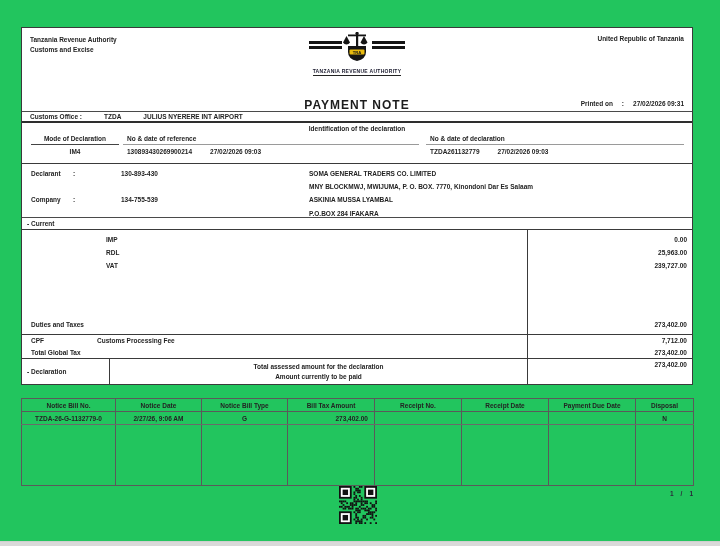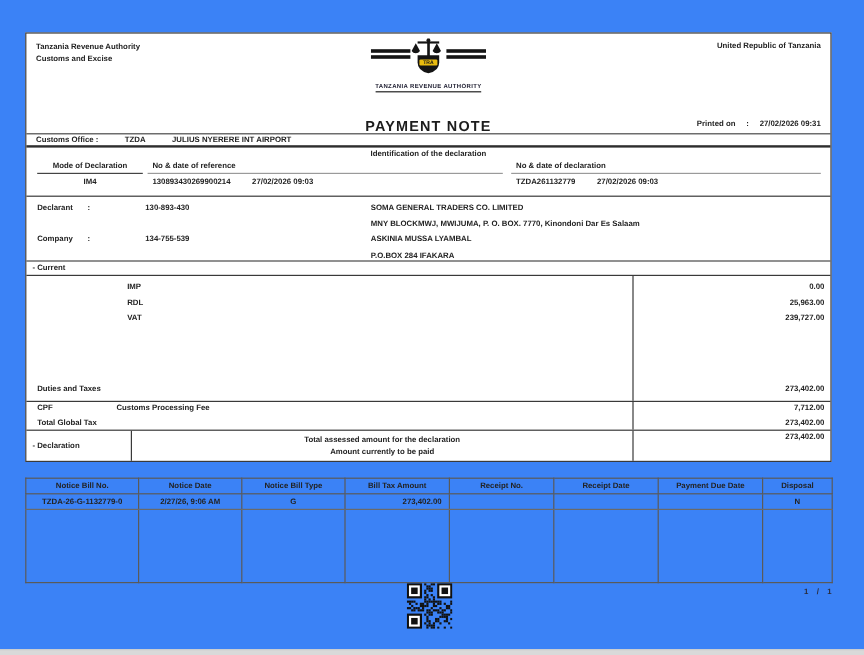--- a/index.html
+++ b/index.html
@@ -5,7 +5,7 @@
   * { margin:0; padding:0; box-sizing:border-box; }
   html,body { width:720px; height:546px; background:#ffffff; overflow:hidden; }
   body { font-family:"Liberation Sans", sans-serif; color:#232323; }
-  .page { position:relative; width:720px; height:546px; background:#3b82f6;padding-left:38px; }
+  .page { position:relative; width:720px; height:546px; background:#22c55e;padding-left:38px; }
 
   
   .doc { position:absolute; left:21px; top:27px; width:672px; height:358px;

